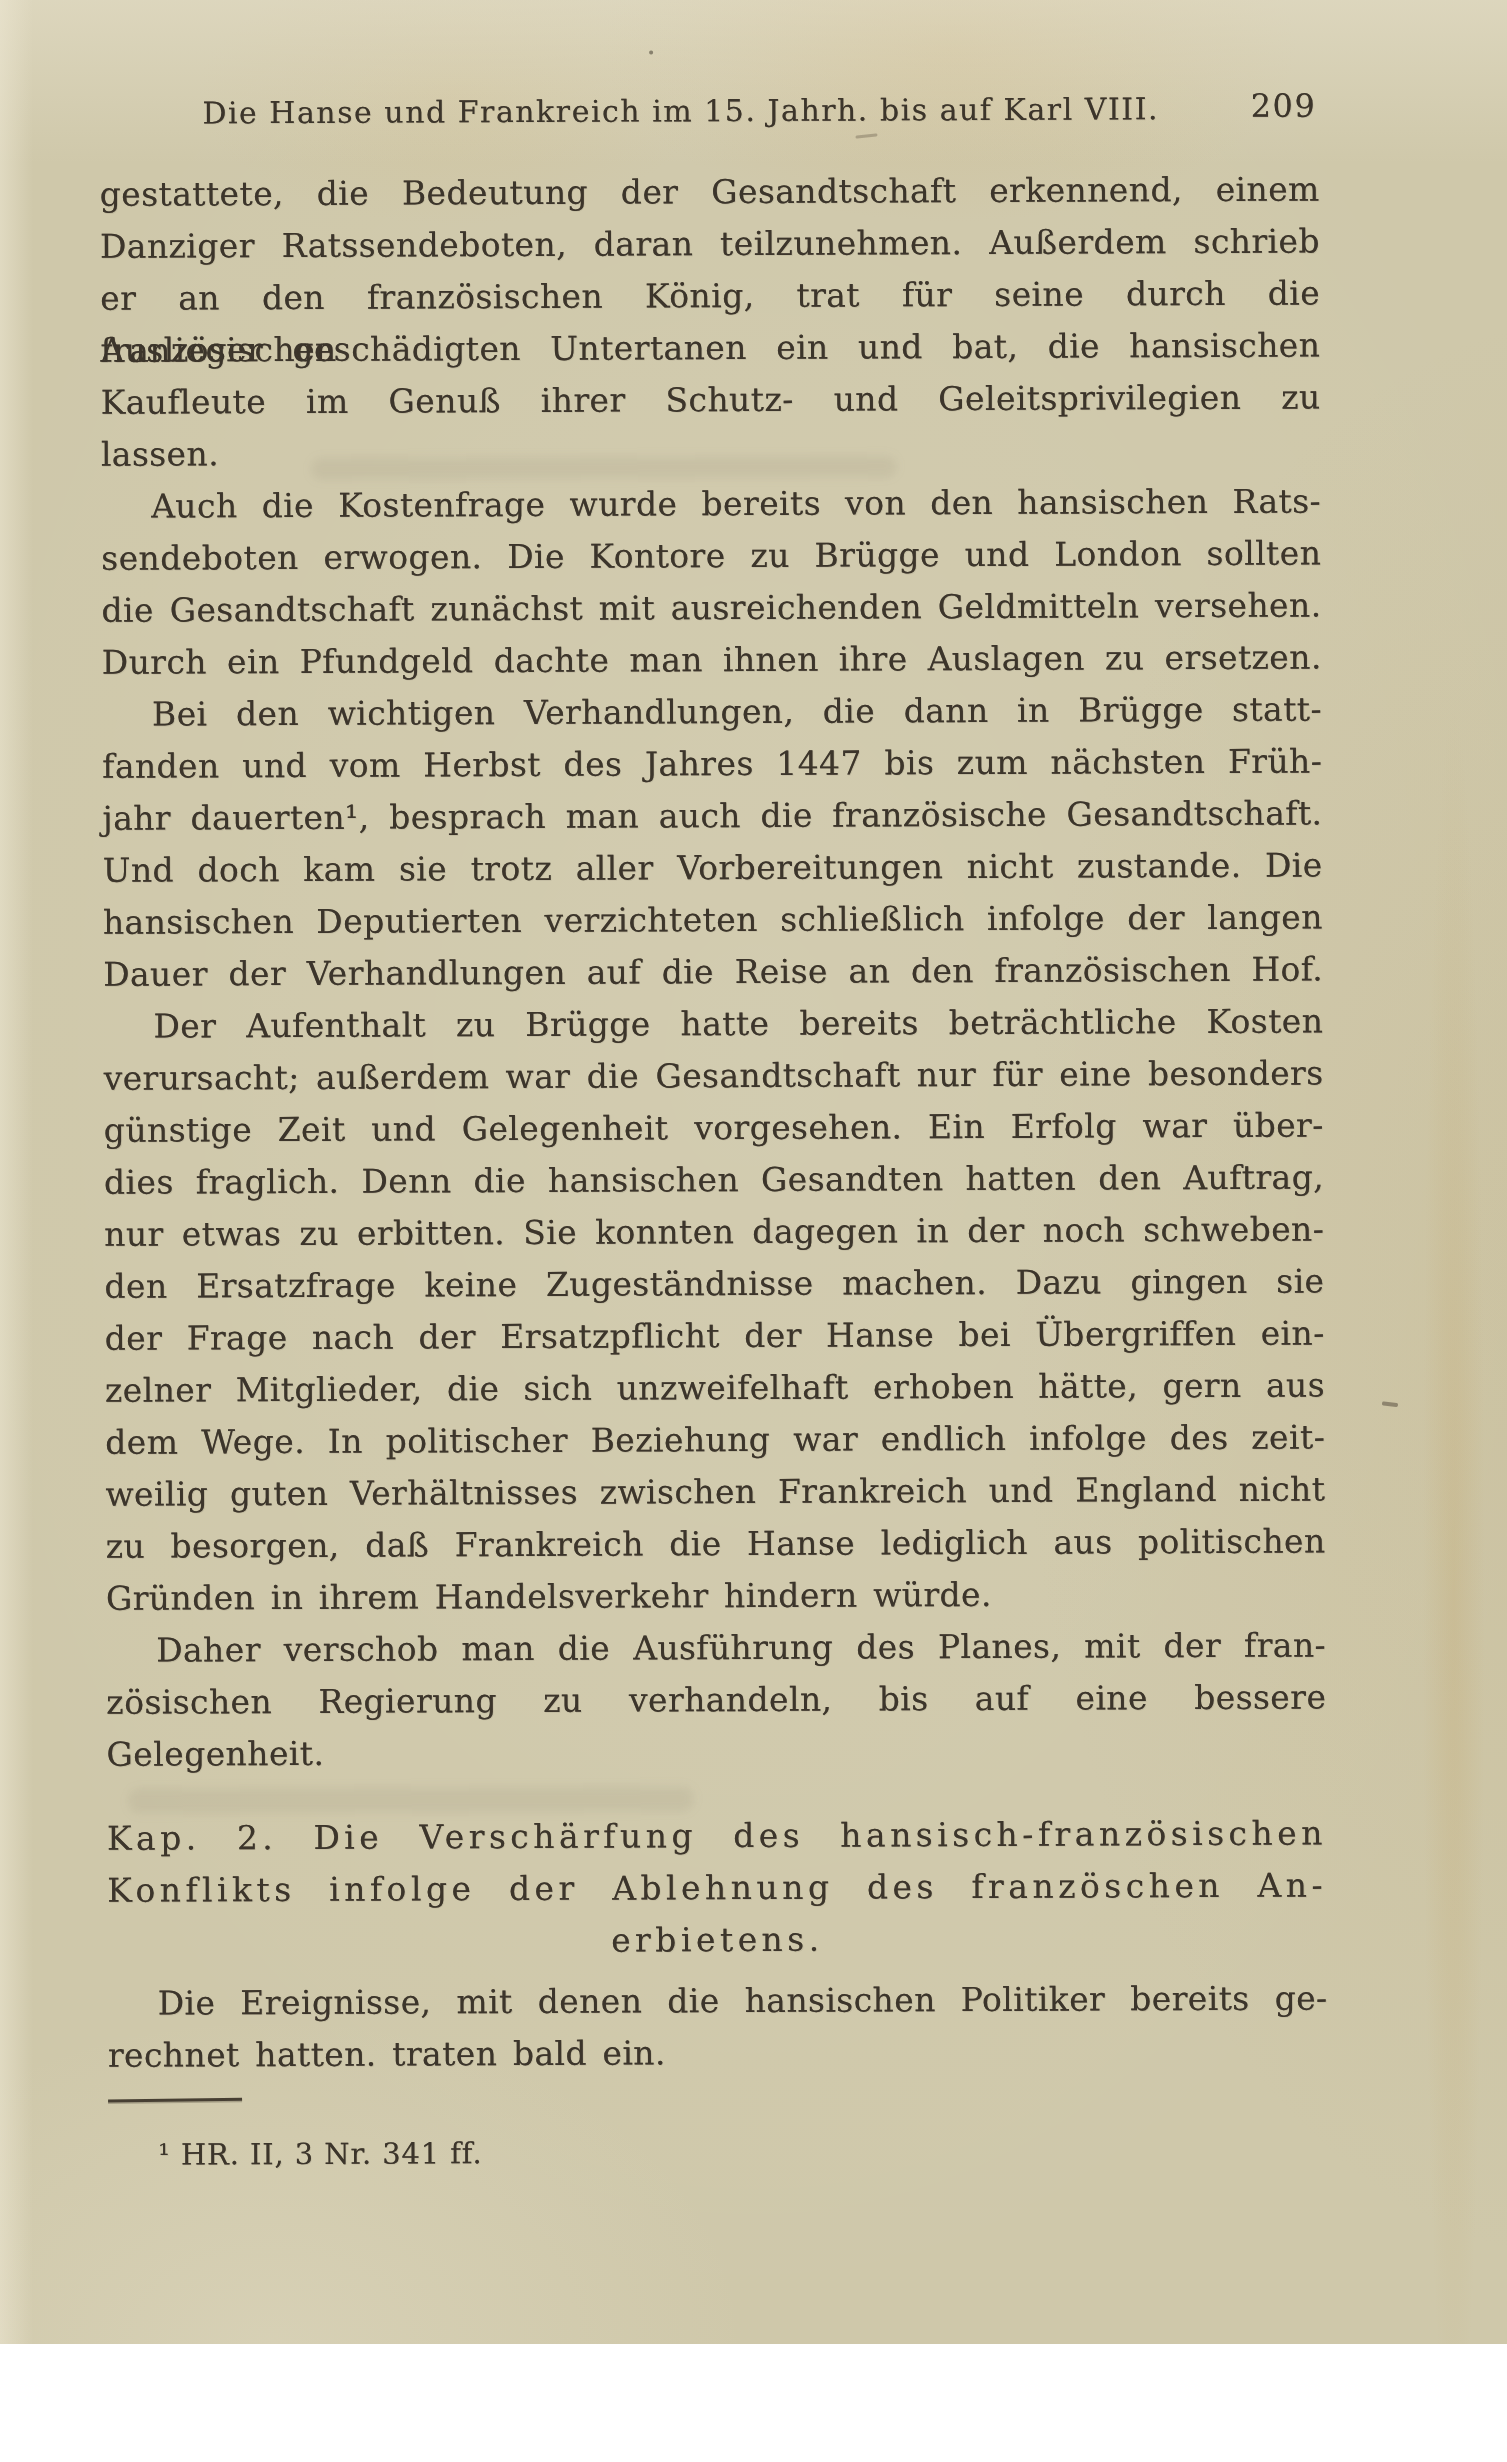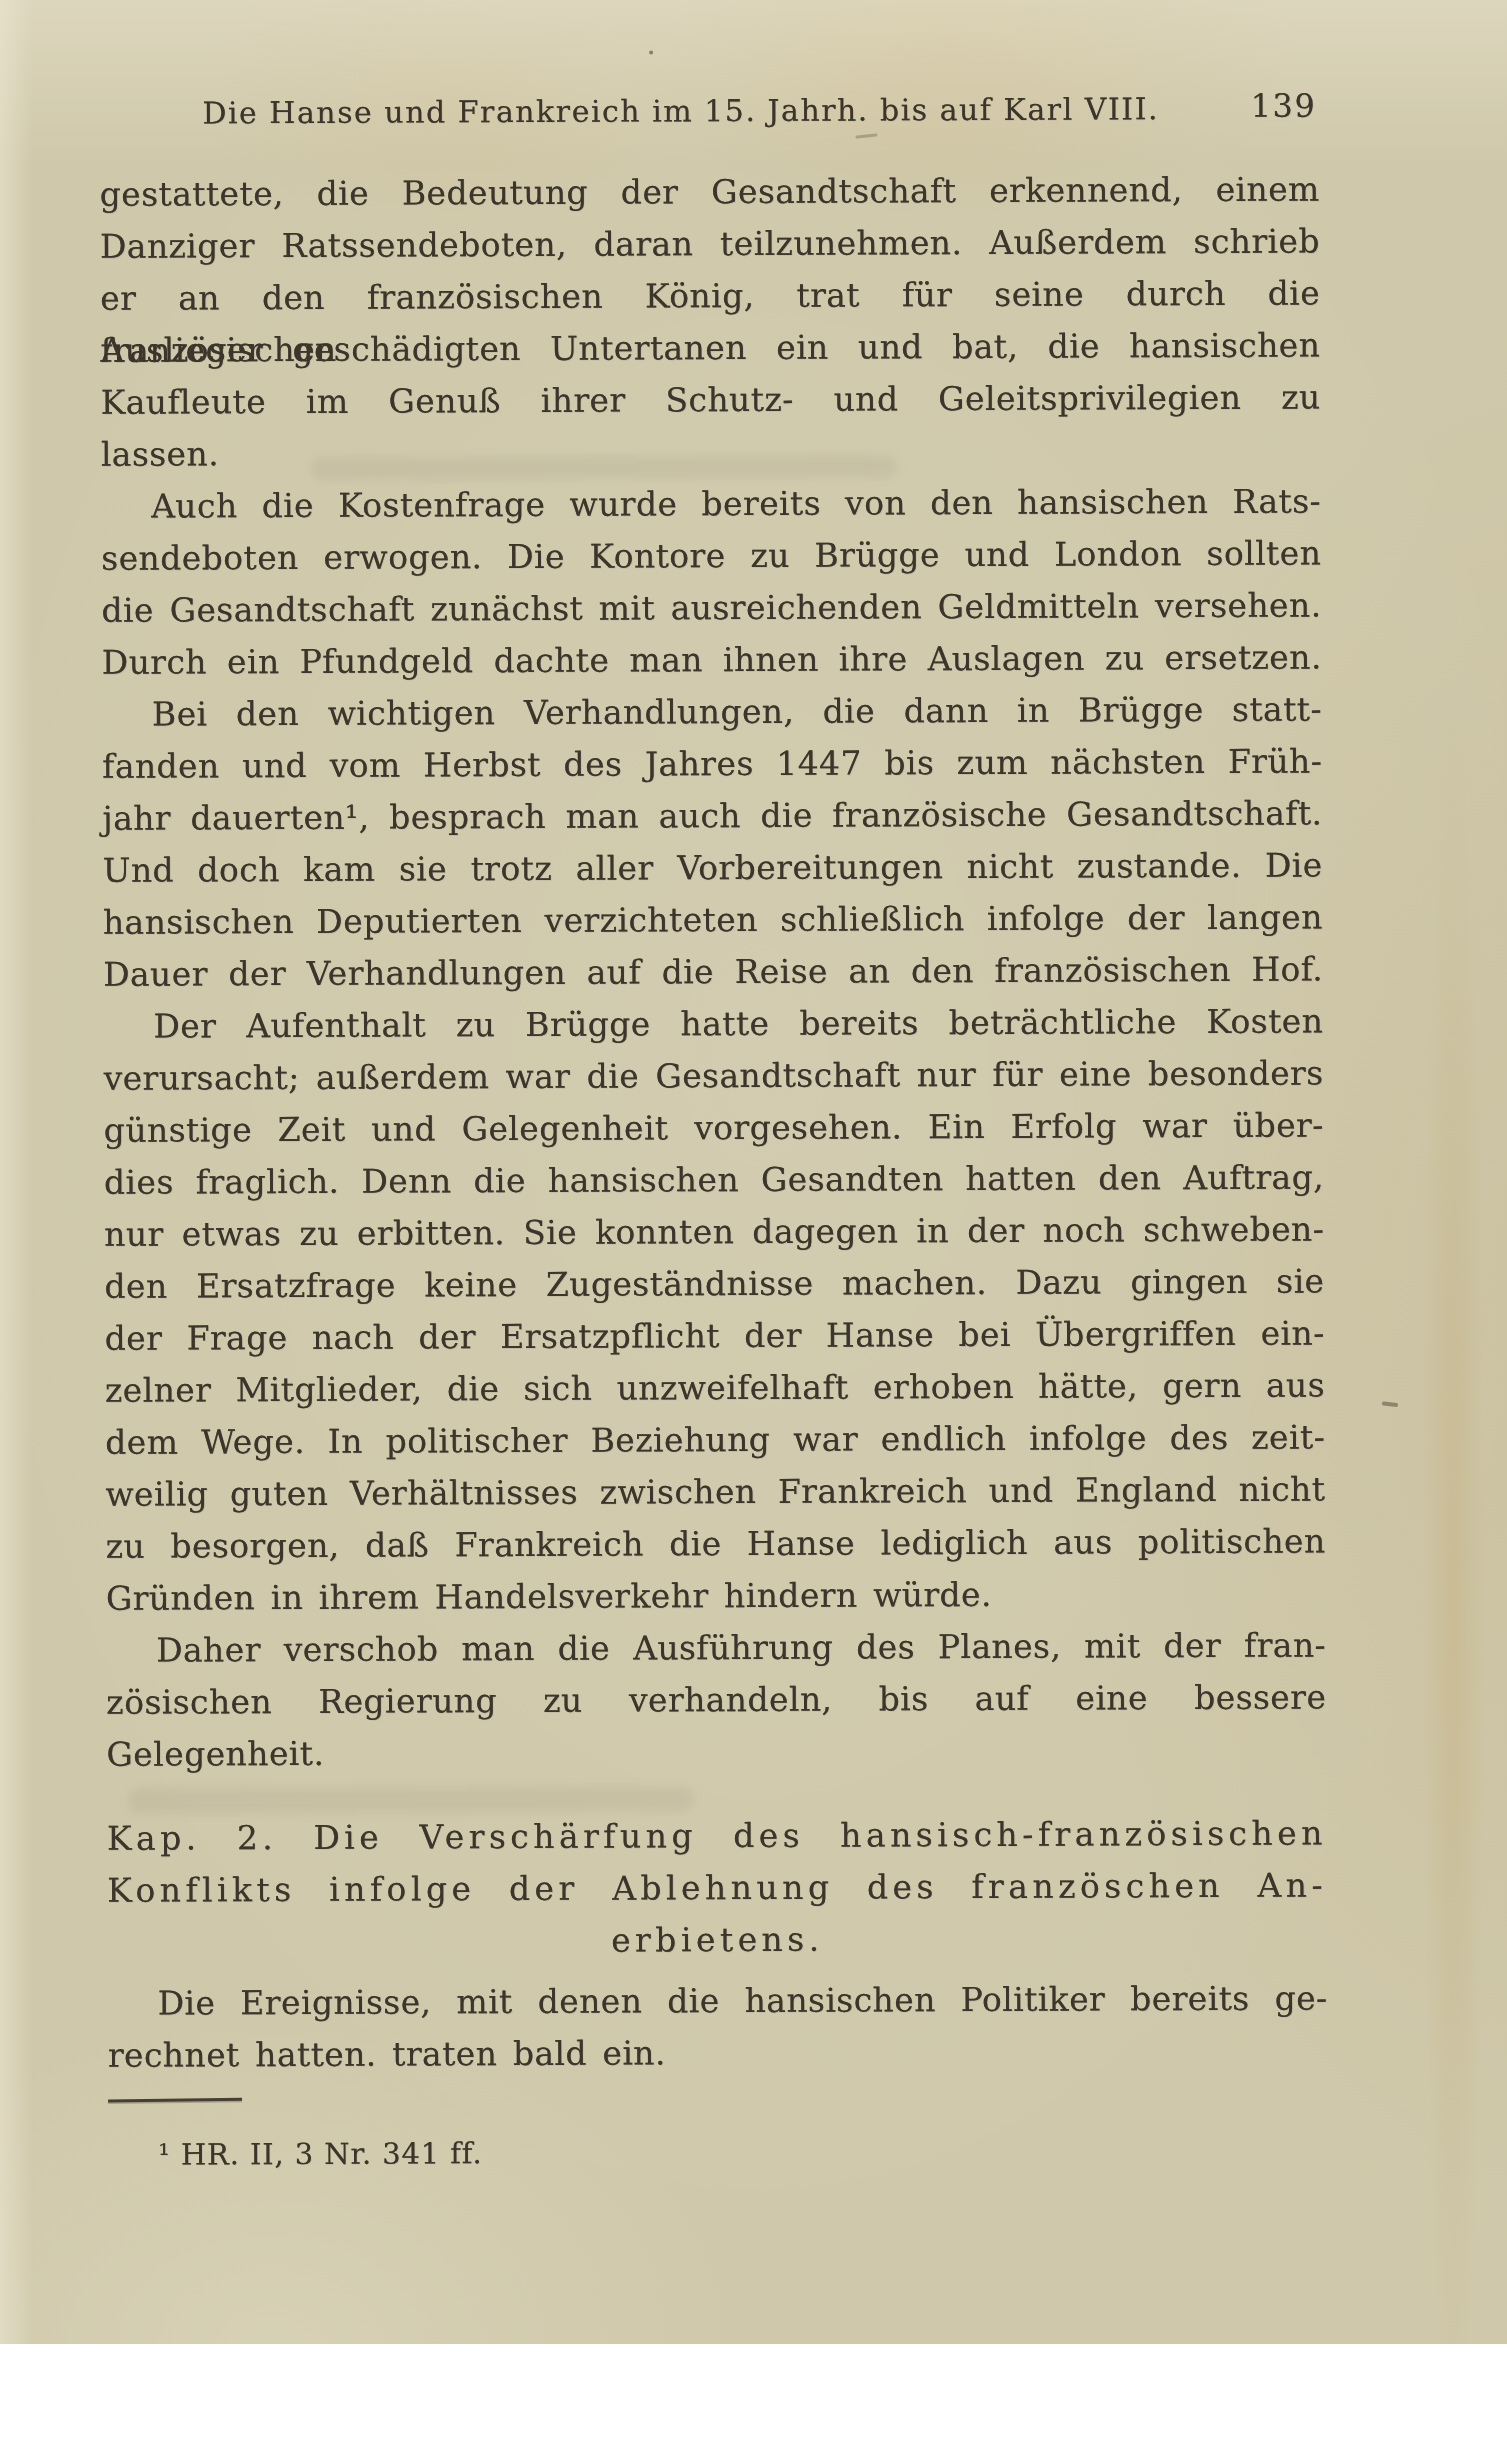--- a/index.html
+++ b/index.html
@@ -80,7 +80,7 @@
 
     <div class="header">
       <span class="running-title inktext">Die Hanse und Frankreich im 15. Jahrh. bis auf Karl VIII.</span>
-      <span class="page-number inktext">139</span>
+      <span class="page-number inktext">209</span>
     </div>
 
     <div id="body-lines" class="textblock body-lines">

